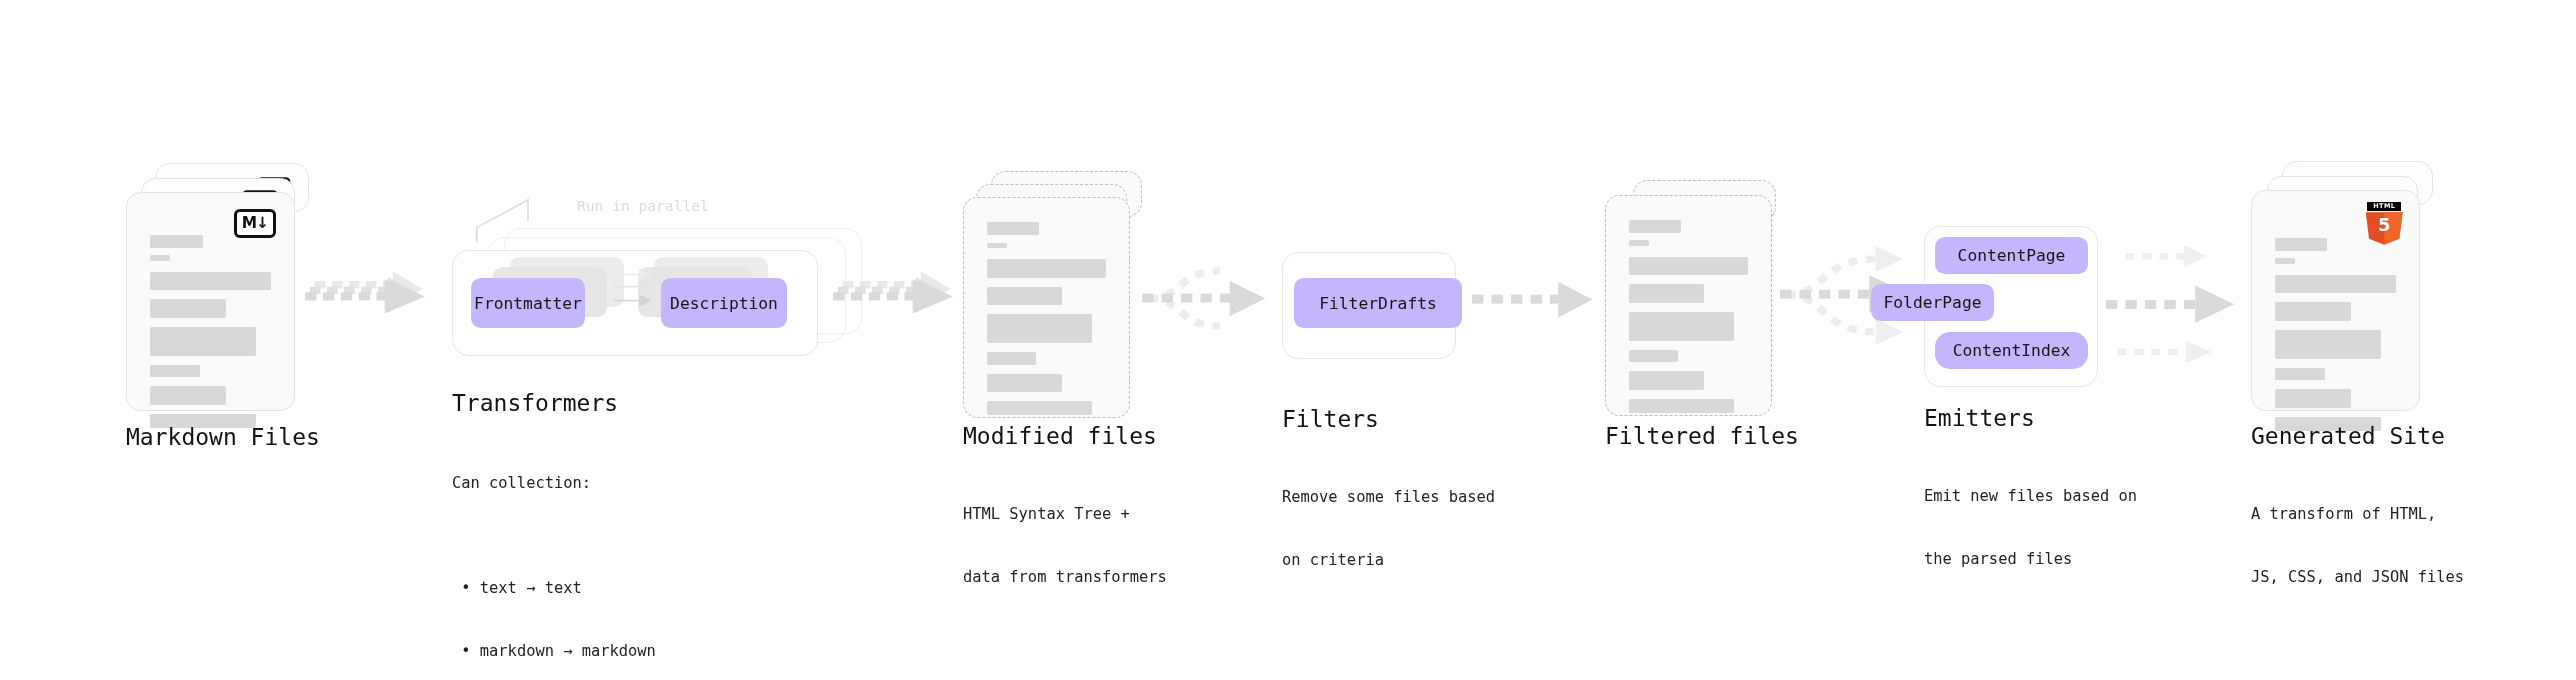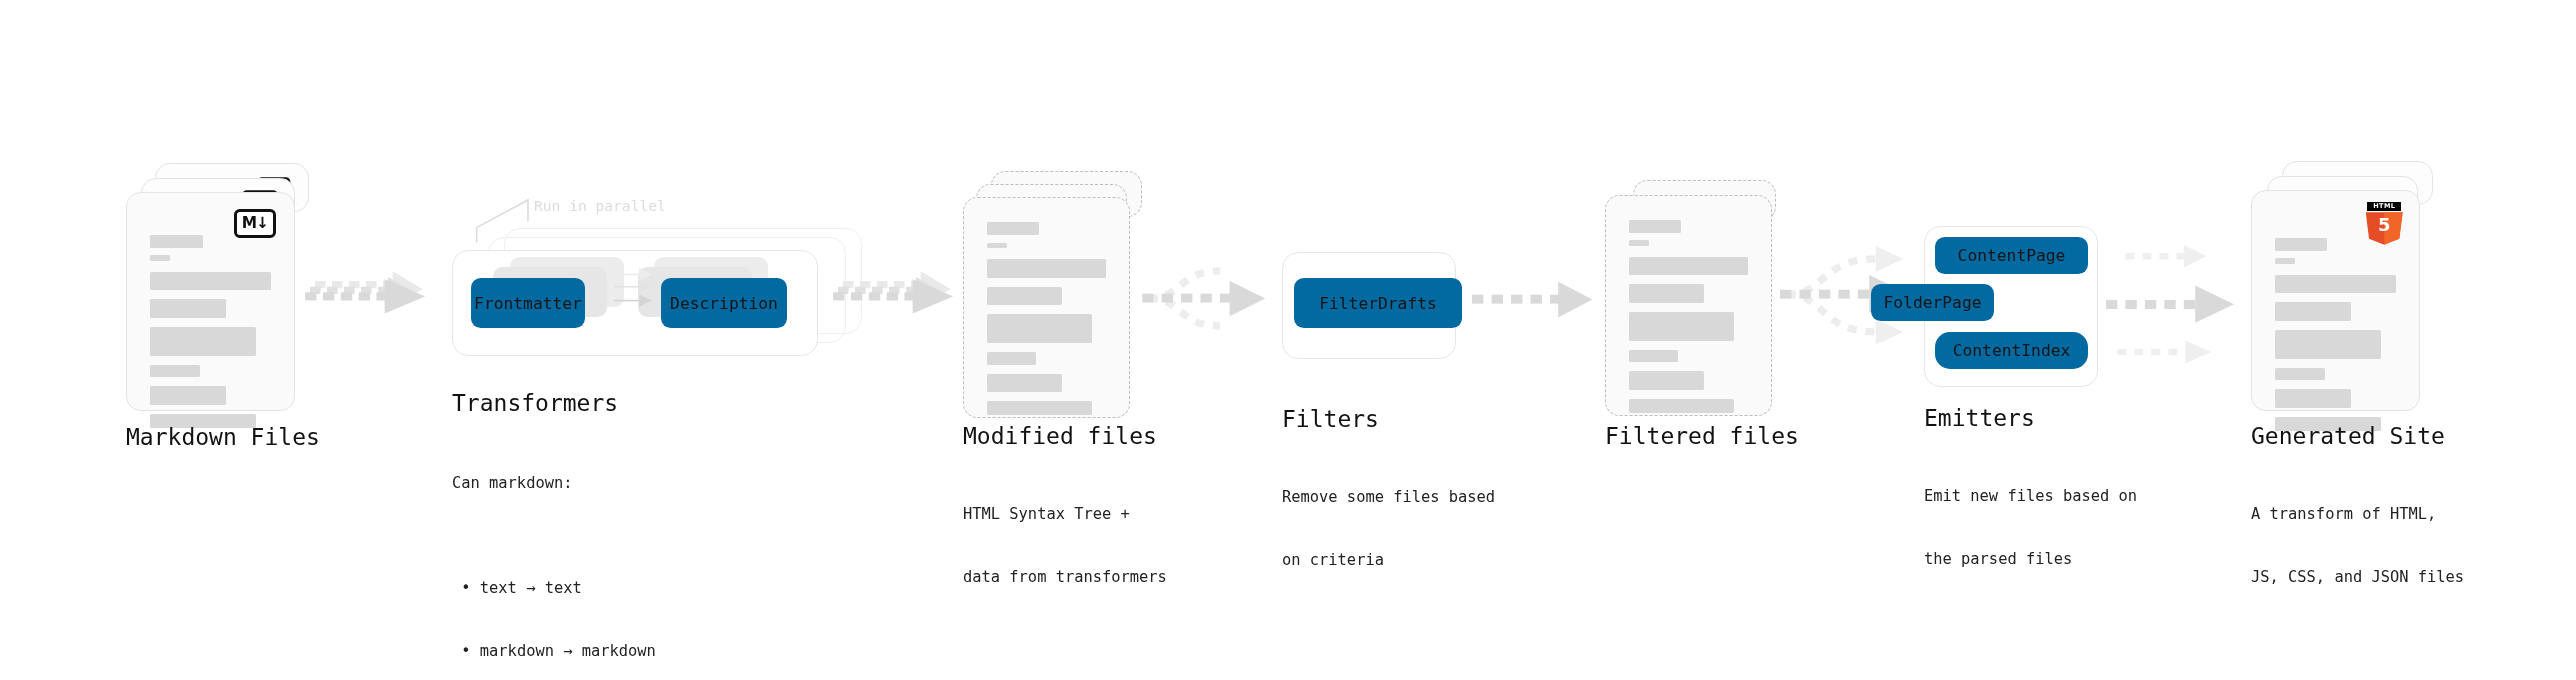--- a/index.html
+++ b/index.html
@@ -114,7 +114,7 @@
   .pill.ghost2{background:#e6e6e6;color:transparent;}
 
   .parallel-label{
-    position:absolute;font-size:14.6px;color:#dcdcdc;white-space:nowrap;
+    position:absolute;font-size:14.6px;color:#dcdcdc;white-space:nowrap;margin-left:43px;
   }
   svg{position:absolute;overflow:visible;}
 </style>

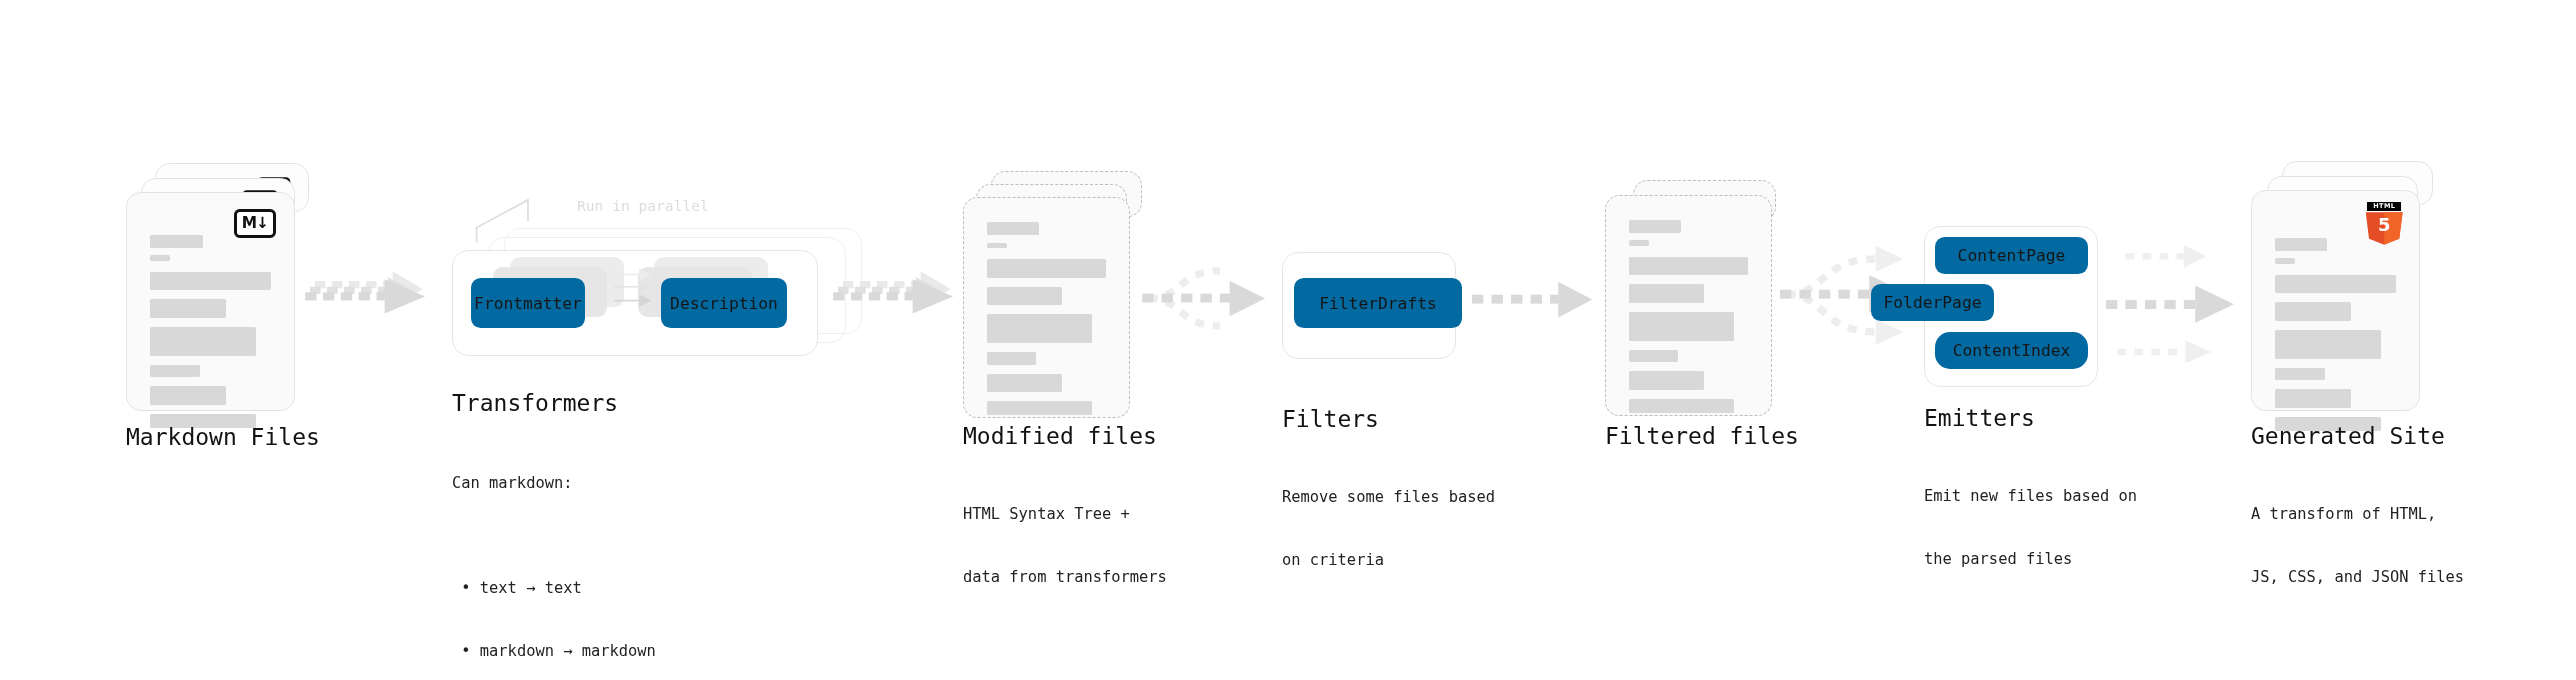--- a/index.html
+++ b/index.html
@@ -104,7 +104,7 @@
   .groupbox.ghost{background:transparent;border-color:#efefef;}
   .pill{
     position:absolute;
-    background:#0369a1;
+    background:#c4b5fd;
     border-radius:9.8px;
     display:flex;align-items:center;justify-content:center;
     font-size:16.3px;color:#161616;white-space:nowrap;

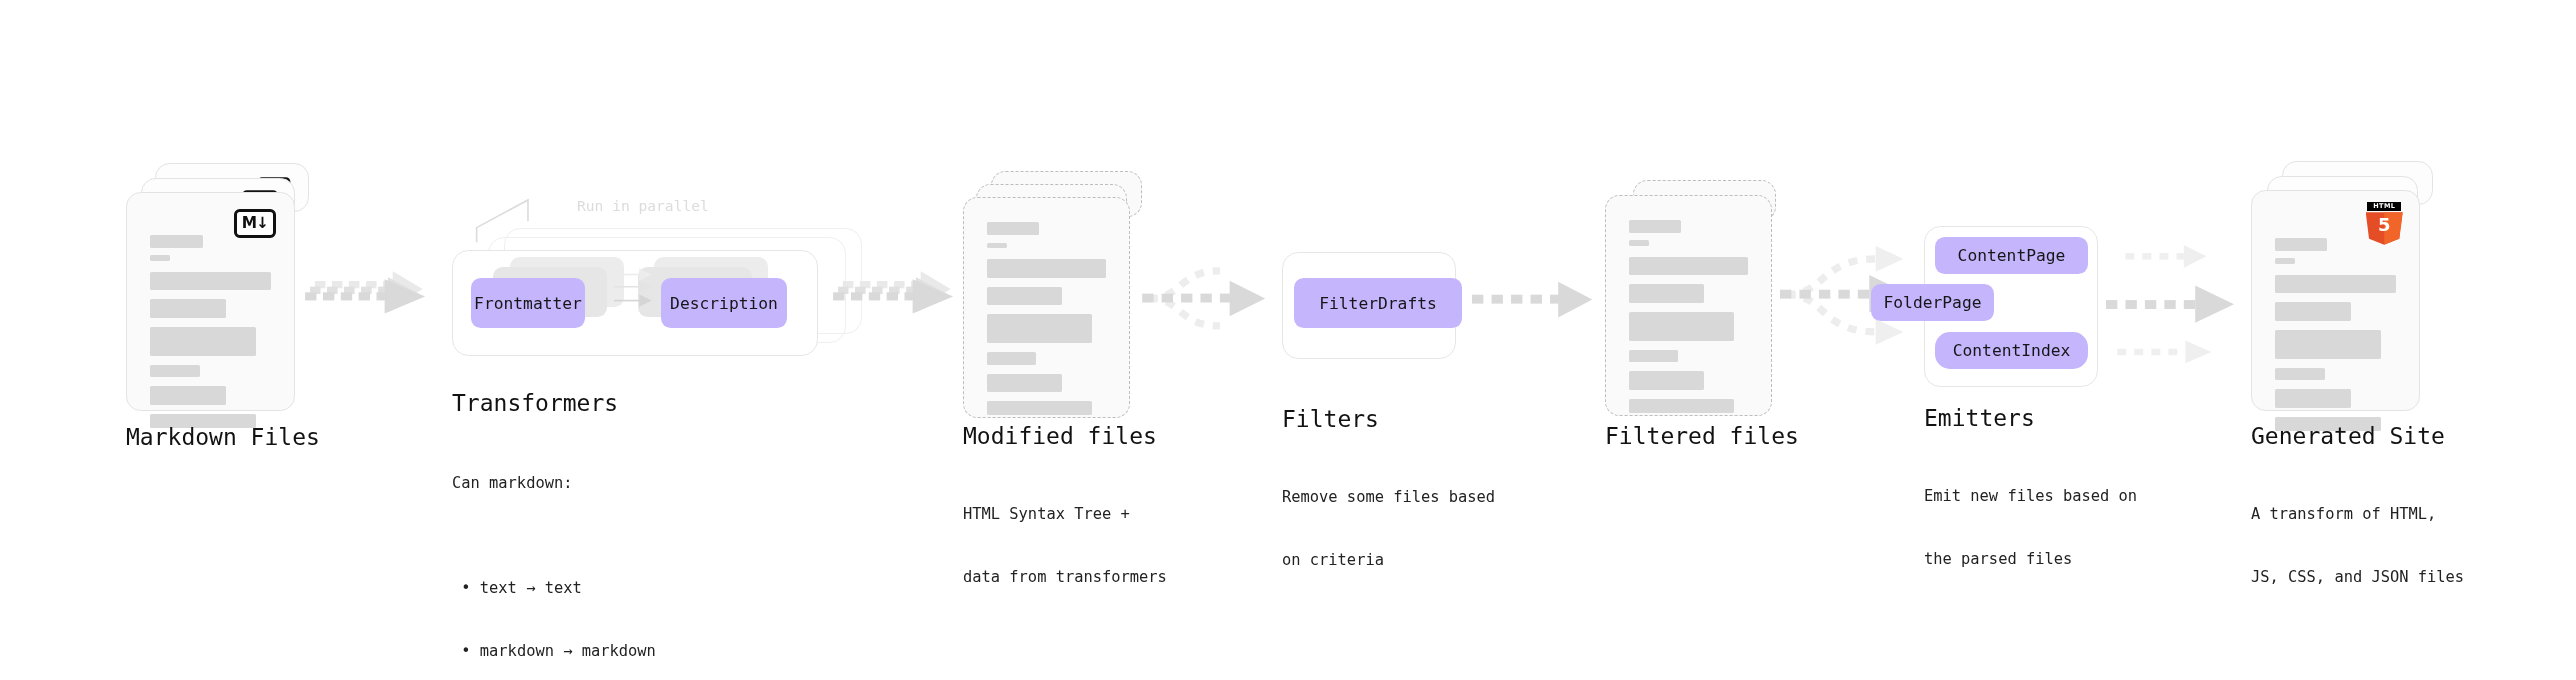--- a/index.html
+++ b/index.html
@@ -207,7 +207,7 @@
 
   <div class="title" style="left:452px;top:390px;">Transformers</div>
   <div class="sub" style="left:452px;top:431px;">
-    <div>Can markdown:</div>
+    <div>Can collection:</div>
     <ul class="bullets">
       <li>&nbsp;•&nbsp;<span>text → text</span></li>
       <li>&nbsp;•&nbsp;<span>markdown → markdown</span></li>

